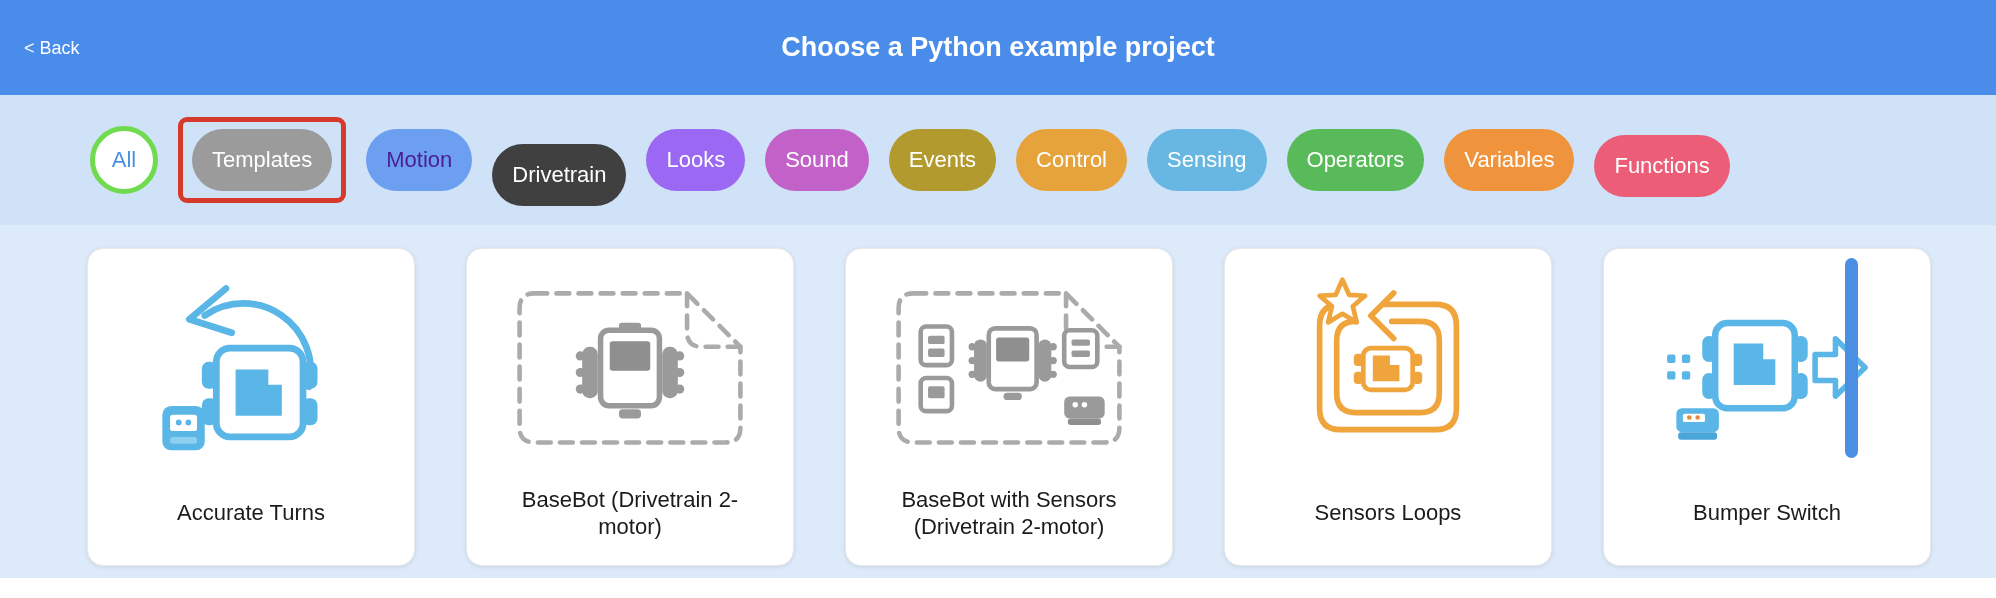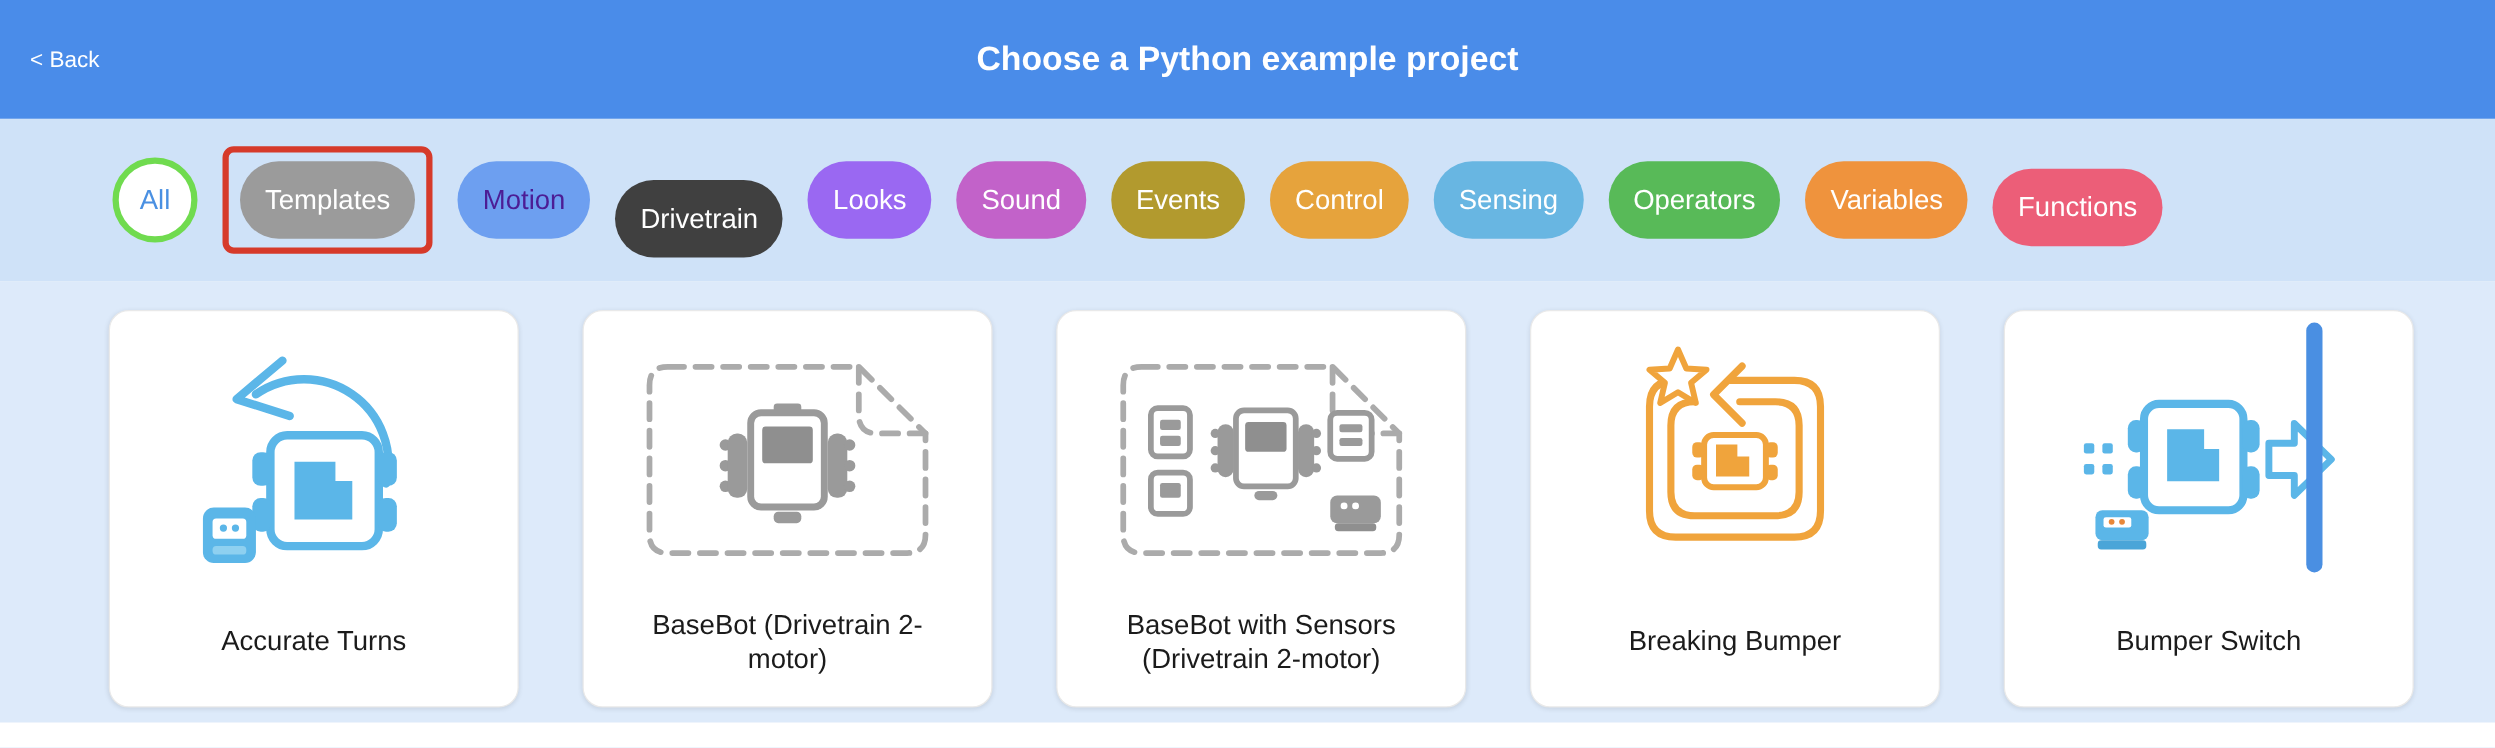--- a/index.html
+++ b/index.html
@@ -193,7 +193,7 @@
         <path d="M84 88 h18 v10 h10 v17 h-28 z" fill="#f0a43c"></path>
       </svg>
     </div>
-    <div class="card-title">Breaking Bumper</div>
+    <div class="card-title">Sensors Loops</div>
   </div>
 
   <div class="card">

